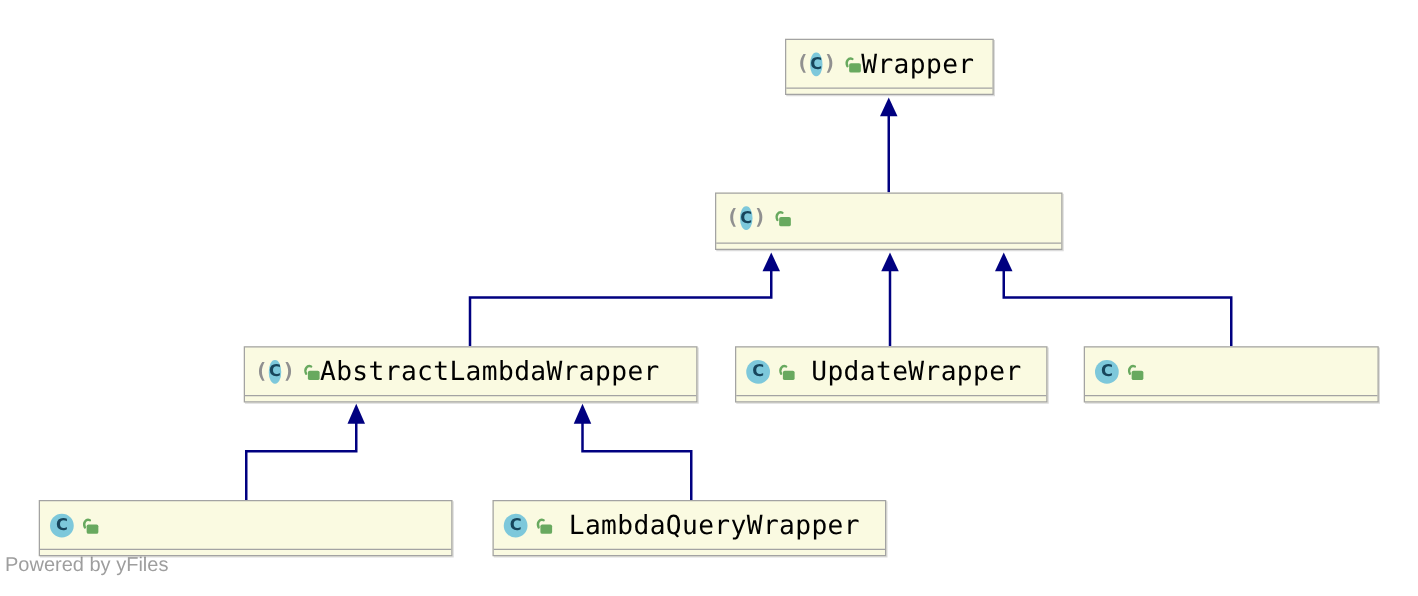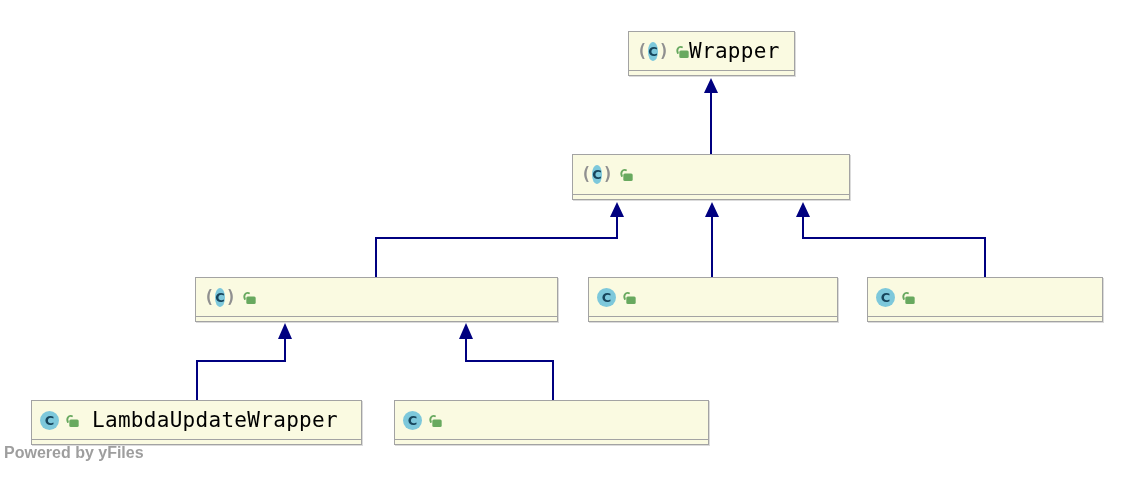--- a/index.html
+++ b/index.html
@@ -139,6 +139,7 @@
             </svg>
         </span>
       </span>
+      <span class="node-label">AbstractLambdaWrapper</span>
     </div>
   </div>
 

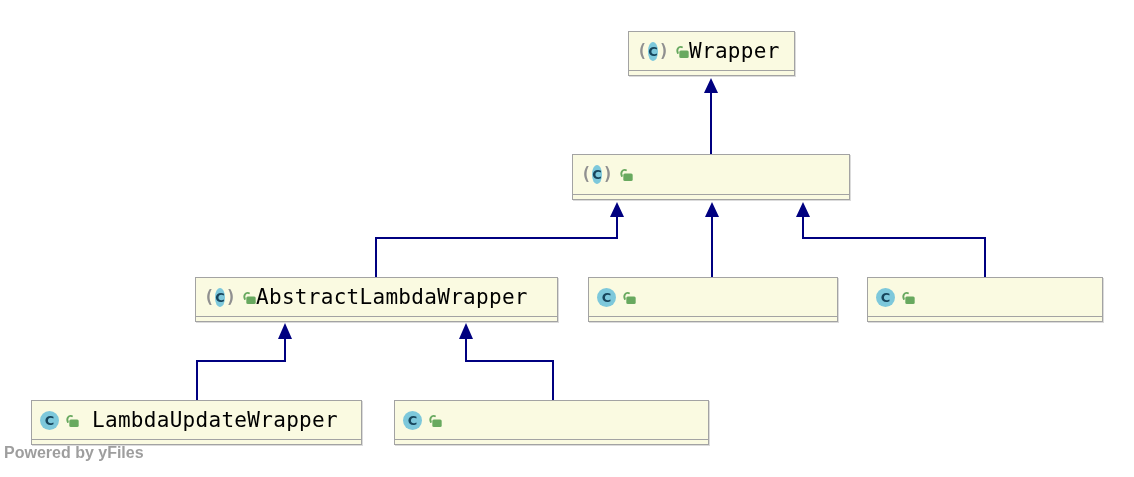--- a/index.html
+++ b/index.html
@@ -154,6 +154,7 @@
             </svg>
         </span>
       </span>
+      <span class="node-label">UpdateWrapper</span>
     </div>
   </div>
 

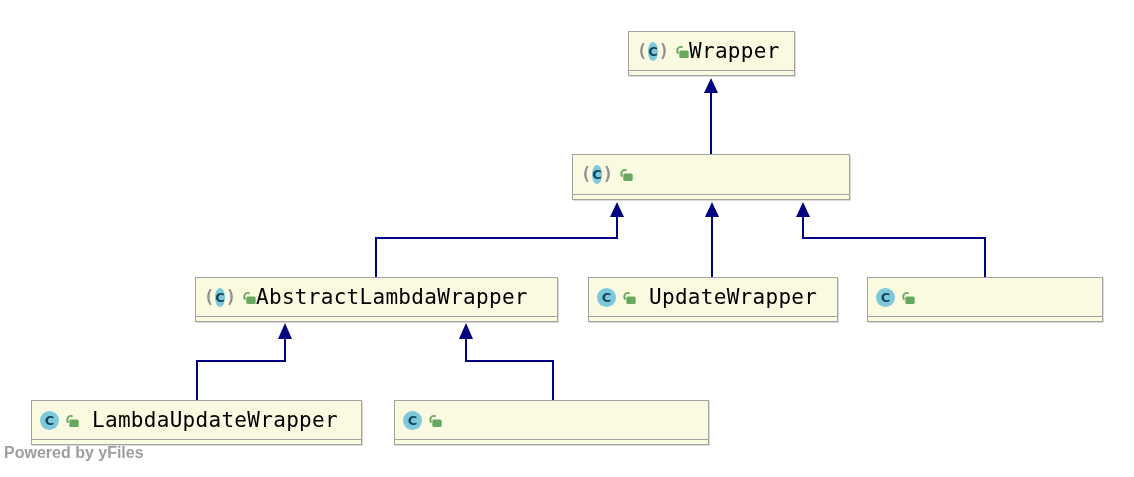--- a/index.html
+++ b/index.html
@@ -183,7 +183,6 @@
             </svg>
         </span>
       </span>
-      <span class="node-label">LambdaUpdateWrapper</span>
     </div>
   </div>
 

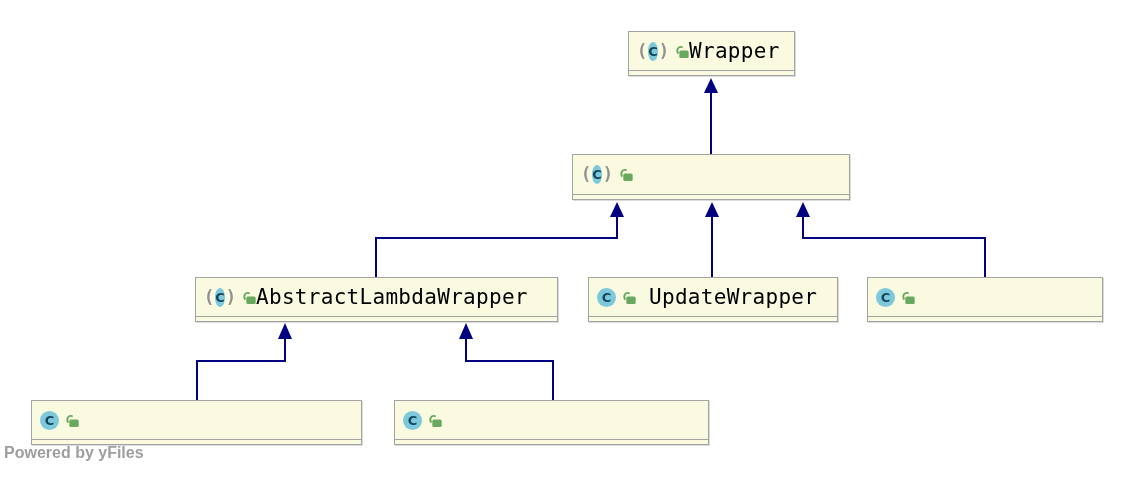--- a/index.html
+++ b/index.html
@@ -197,6 +197,7 @@
             </svg>
         </span>
       </span>
+      <span class="node-label">LambdaQueryWrapper</span>
     </div>
   </div>
 

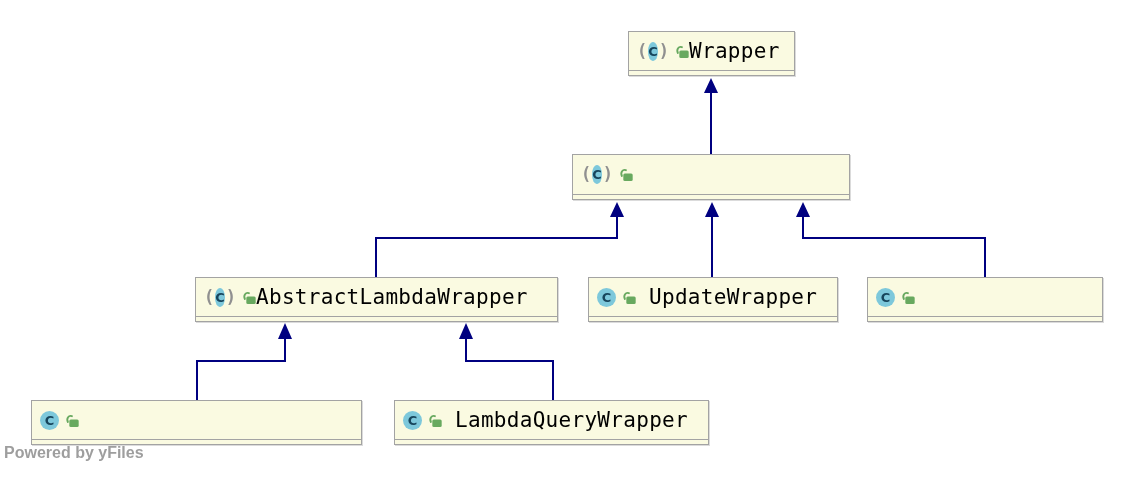--- a/index.html
+++ b/index.html
@@ -58,7 +58,6 @@
     position: absolute; left: 4px; top: 444px; z-index: 1;
     font-family: "Liberation Sans", sans-serif; font-size: 16px;
     color: var(--watermark-color, #9E9E9E);
-    font-weight: bold;
   }
 </style>
 </head>

